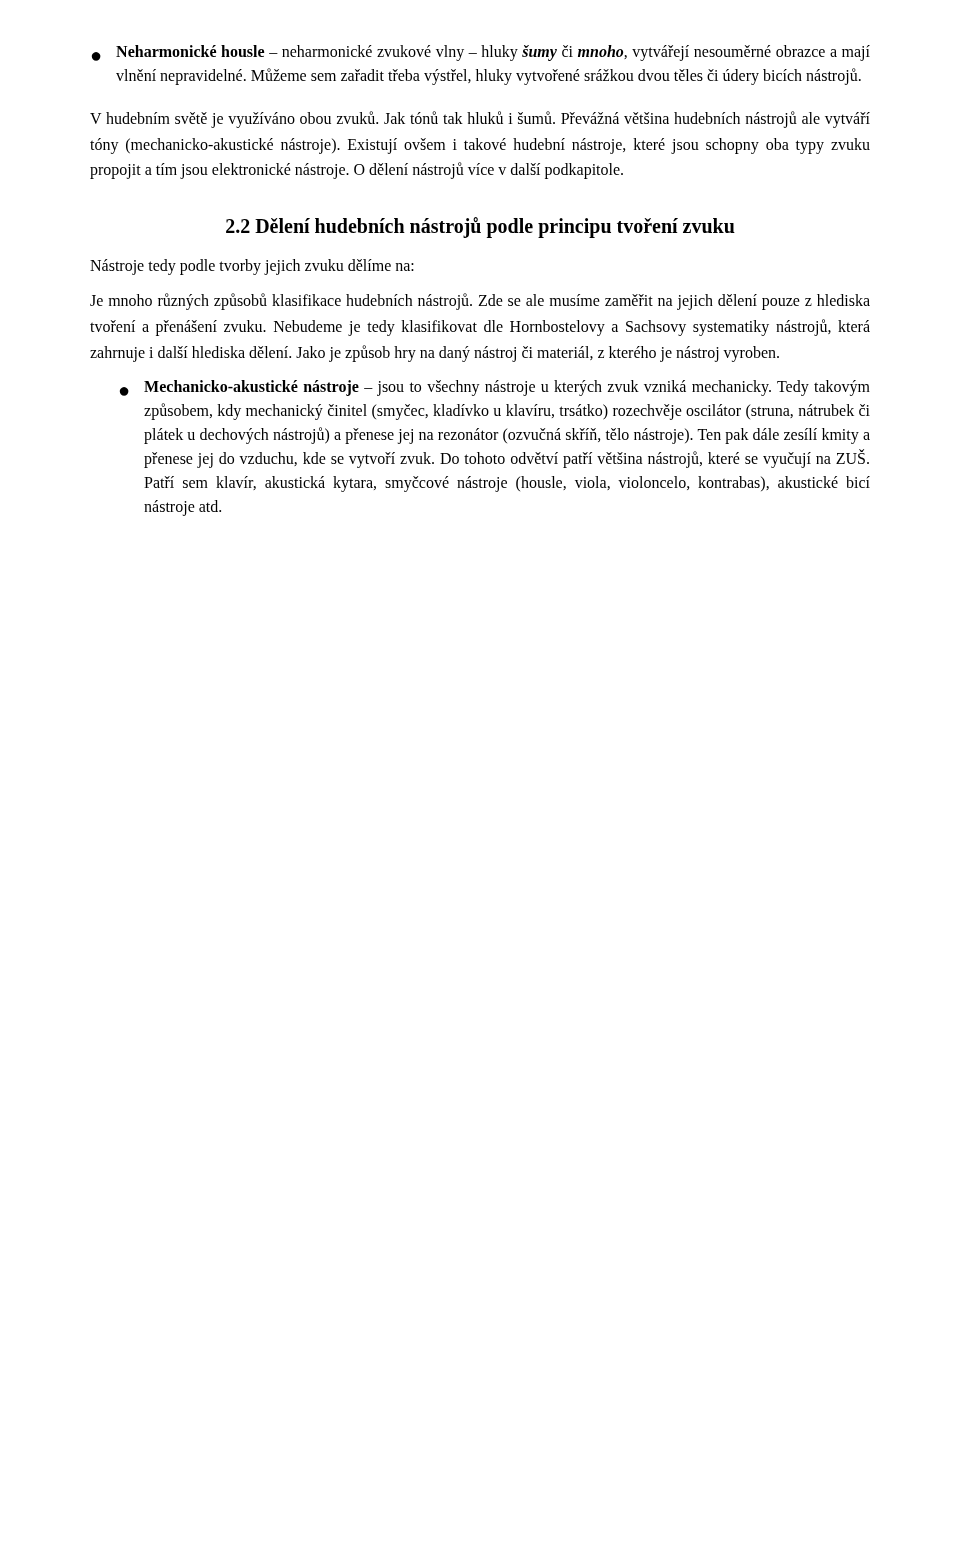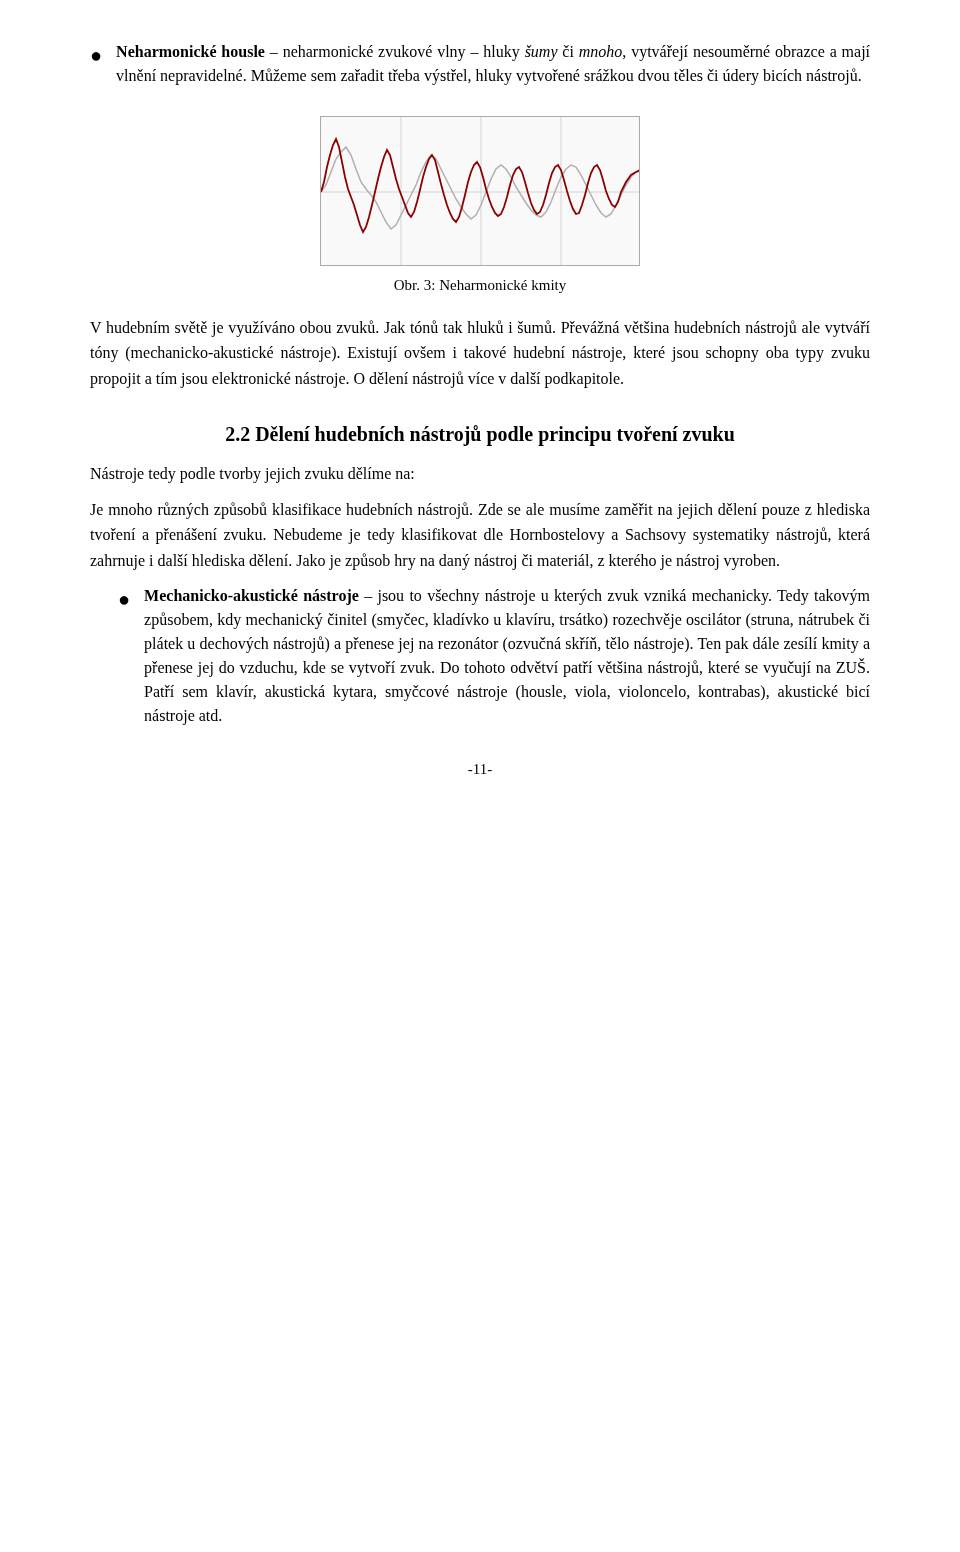--- a/index.html
+++ b/index.html
@@ -97,6 +97,7 @@
 
     i, em {
       font-style: italic;
+      font-weight: bold;
     }
 
     .nested-bullet {

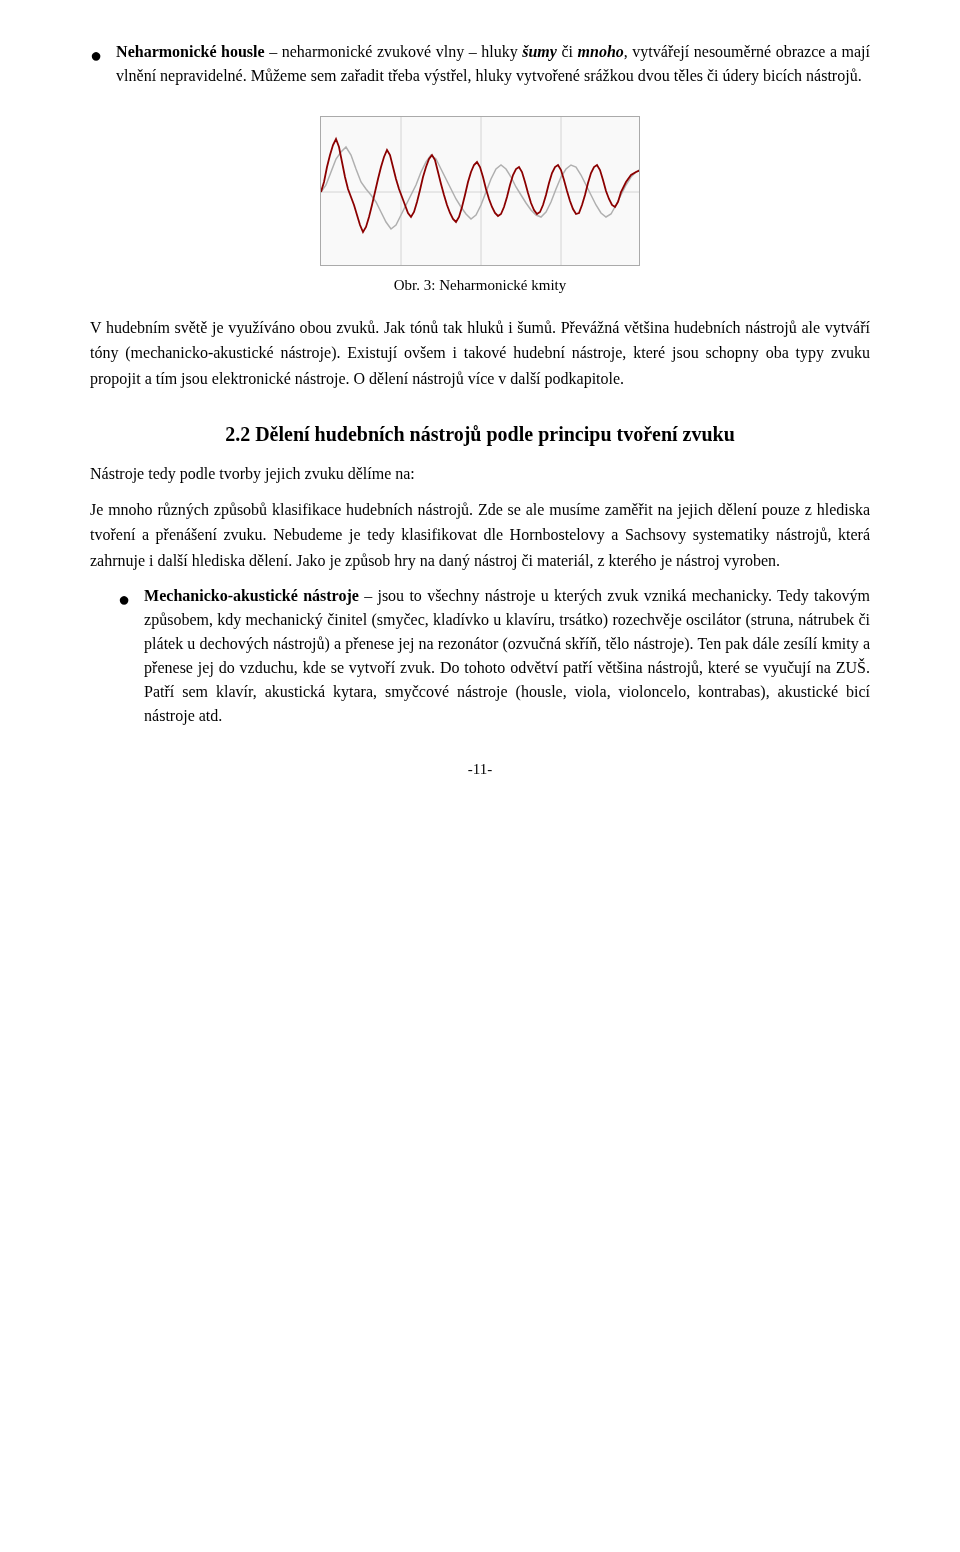--- a/index.html
+++ b/index.html
@@ -125,194 +125,6 @@
     </div>
   </div>
 
-  <div class="figure-container">
-    <div class="waveform-chart">
-      <svg width="320" height="150" viewBox="0 0 320 150">
-
-        <line x1="0" y1="75" x2="320" y2="75" stroke="#ccc" stroke-width="0.8"></line>
-        <line x1="80" y1="0" x2="80" y2="150" stroke="#ccc" stroke-width="0.8"></line>
-        <line x1="160" y1="0" x2="160" y2="150" stroke="#ccc" stroke-width="0.8"></line>
-        <line x1="240" y1="0" x2="240" y2="150" stroke="#ccc" stroke-width="0.8"></line>
-
-        <polyline fill="none" stroke="#b0b0b0" stroke-width="1.5" points="
-            0,75
-            5,68
-            10,55
-            15,42
-            20,35
-            25,30
-            30,38
-            35,52
-            40,65
-            45,72
-            50,78
-            55,85
-            60,95
-            65,105
-            70,112
-            75,108
-            80,98
-            85,88
-            90,78
-            95,68
-            100,55
-            105,45
-            110,38
-            115,42
-            120,52
-            125,62
-            130,72
-            135,82
-            140,90
-            145,97
-            150,102
-            155,98
-            160,88
-            165,75
-            170,62
-            175,52
-            180,48
-            185,52
-            190,60
-            195,70
-            200,78
-            205,86
-            210,93
-            215,98
-            220,100
-            225,95
-            230,85
-            235,72
-            240,60
-            245,52
-            250,48
-            255,50
-            260,58
-            265,68
-            270,78
-            275,88
-            280,96
-            285,100
-            290,97
-            295,88
-            300,78
-            305,68
-            310,60
-            315,55
-            320,52
-          "></polyline>
-
-        <polyline fill="none" stroke="#8B0000" stroke-width="1.8" points="
-            0,75
-            3,65
-            6,50
-            9,38
-            12,28
-            15,22
-            18,30
-            21,45
-            24,60
-            27,72
-            30,80
-            33,88
-            36,98
-            39,108
-            42,115
-            45,110
-            48,100
-            51,88
-            54,75
-            57,62
-            60,50
-            63,40
-            66,33
-            69,38
-            72,50
-            75,62
-            78,72
-            81,80
-            84,88
-            87,96
-            90,100
-            93,95
-            96,85
-            99,73
-            102,60
-            105,50
-            108,42
-            111,38
-            114,43
-            117,55
-            120,67
-            123,78
-            126,88
-            129,96
-            132,102
-            135,105
-            138,100
-            141,90
-            144,78
-            147,65
-            150,55
-            153,48
-            156,45
-            159,50
-            162,60
-            165,72
-            168,82
-            171,90
-            174,96
-            177,99
-            180,97
-            183,90
-            186,80
-            189,68
-            192,58
-            195,52
-            198,50
-            201,55
-            204,65
-            207,76
-            210,86
-            213,93
-            216,97
-            219,95
-            222,88
-            225,78
-            228,66
-            231,56
-            234,50
-            237,48
-            240,53
-            243,63
-            246,74
-            249,84
-            252,92
-            255,97
-            258,96
-            261,88
-            264,78
-            267,66
-            270,56
-            273,50
-            276,48
-            279,53
-            282,63
-            285,74
-            288,82
-            291,88
-            294,90
-            297,85
-            300,75
-            305,65
-            310,58
-            315,55
-            320,53
-          "></polyline>
-      </svg>
-    </div>
-    <div class="figure-caption">Obr. 3: Neharmonické kmity</div>
-  </div>
 
   <p class="body-text">V hudebním světě je využíváno obou zvuků. Jak tónů tak hluků i šumů. Převážná většina hudebních nástrojů ale vytváří tóny (mechanicko-akustické nástroje). Existují ovšem i takové hudební nástroje, které jsou schopny oba typy zvuku propojit a tím jsou elektronické nástroje. O dělení nástrojů více v další podkapitole.</p>
 

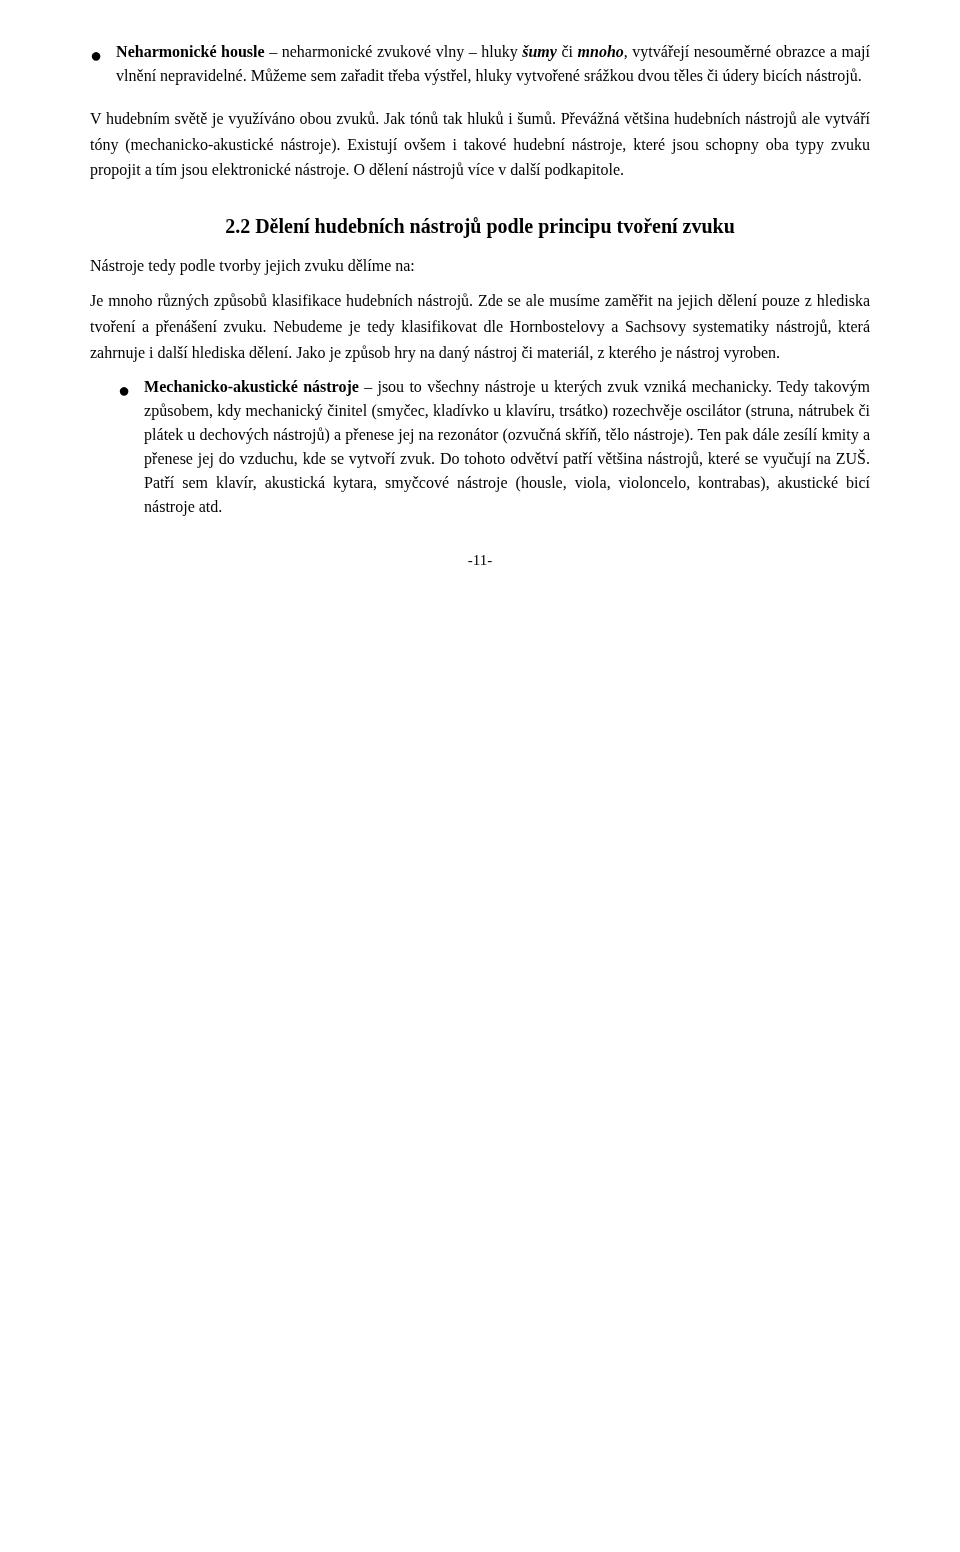--- a/index.html
+++ b/index.html
@@ -147,7 +147,6 @@
     </div>
   </div>
 
-  <div class="page-number">-11-</div>
 
 </div>
 

